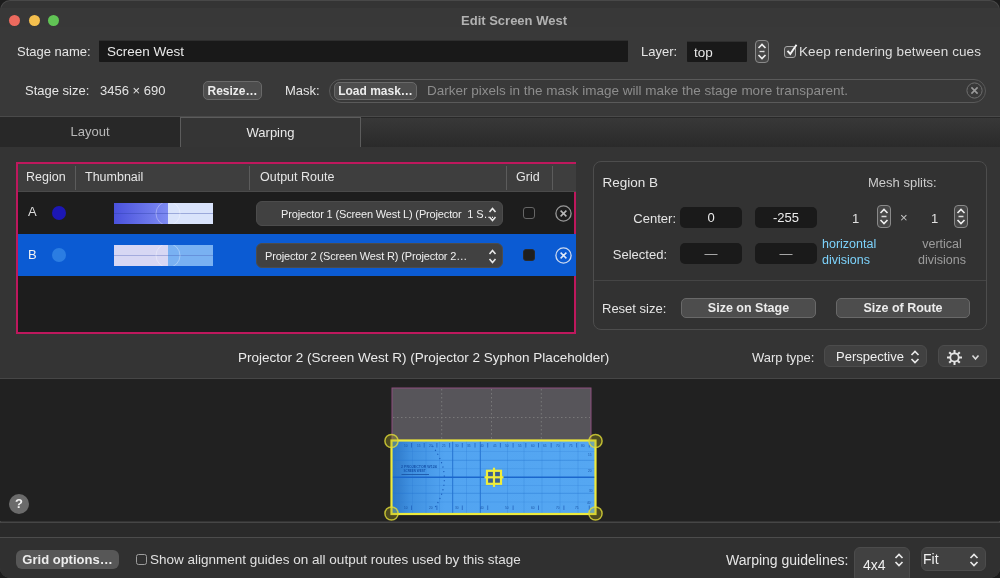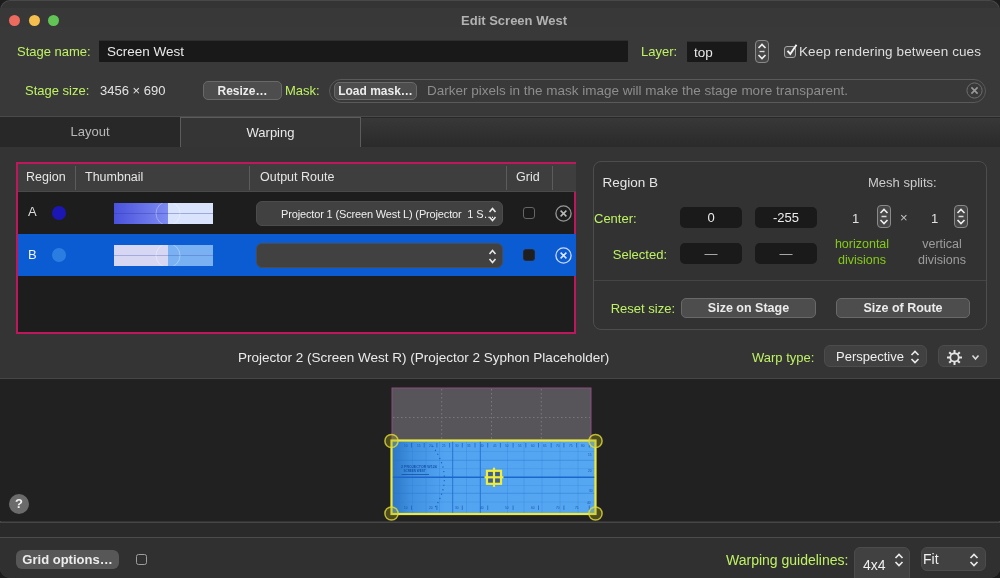--- a/index.html
+++ b/index.html
@@ -6,7 +6,7 @@
 body{width:1000px;height:578px;background:#1c1c1c;font-family:"Liberation Sans",sans-serif;overflow:hidden;}
 .win{position:absolute;left:0;top:0;width:1000px;height:578px;border-radius:10px;overflow:hidden;background:#343434;box-shadow:inset 0 0 0 1px rgba(255,255,255,0.10);}
 .abs{position:absolute;}
-.lbl{position:absolute;color:#bef264;font-size:13px;white-space:nowrap;}
+.lbl{position:absolute;color:#e5e5e5;font-size:13px;white-space:nowrap;}
 .field{position:absolute;background:#191919;border-top:1px solid #2e2e2e;border-radius:1px;color:#e8e8e8;font-size:13.5px;}
 .btn{position:absolute;background:#4d4d4d;border:1px solid #696969;border-radius:5px;font-weight:bold;font-size:12px;color:#ececec;display:flex;align-items:center;justify-content:center;box-sizing:border-box;}
 .ddown{position:absolute;background:#414141;border:1px solid #4c4c4c;border-radius:6px;box-sizing:border-box;color:#efefef;font-size:12px;display:flex;align-items:center;overflow:hidden;}

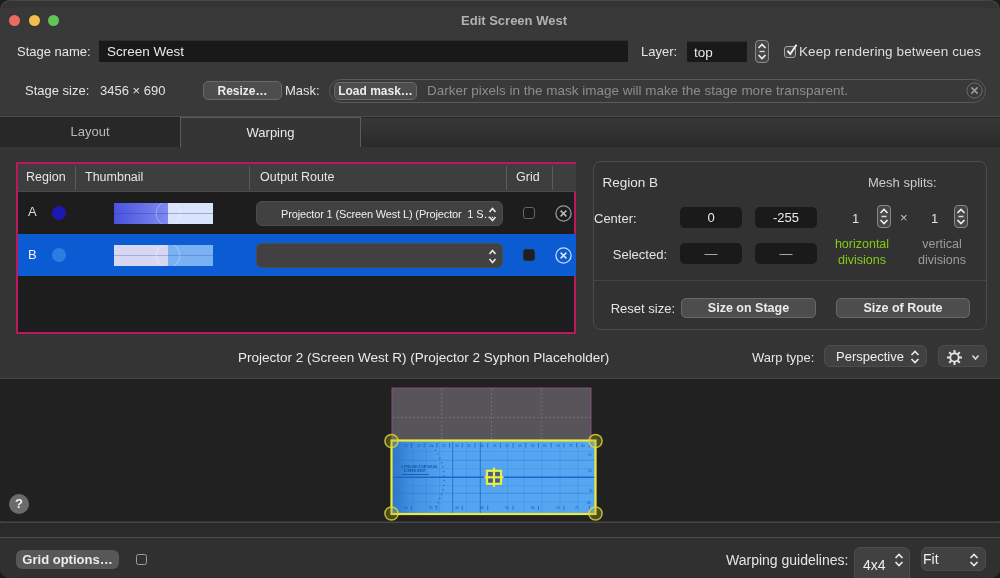--- a/index.html
+++ b/index.html
@@ -70,7 +70,7 @@
 
     <div class="lbl" style="left:25px;top:56px;">Stage size:</div>
     <div class="lbl" style="left:100px;top:56px;color:#e3e3e3;">3456 × 690</div>
-    <div class="btn" style="left:203px;top:54px;width:79px;height:19px;">Resize…</div>
+    <div class="btn" style="left:203px;top:54px;width:59px;height:19px;">Resize…</div>
     <div class="lbl" style="left:285px;top:56px;">Mask:</div>
     <div class="abs" style="left:329px;top:52px;width:657px;height:24px;border:1px solid #5a5a5a;border-radius:12px;box-sizing:border-box;"></div>
     <div class="btn" style="left:334px;top:55px;width:83px;height:18px;">Load mask…</div>

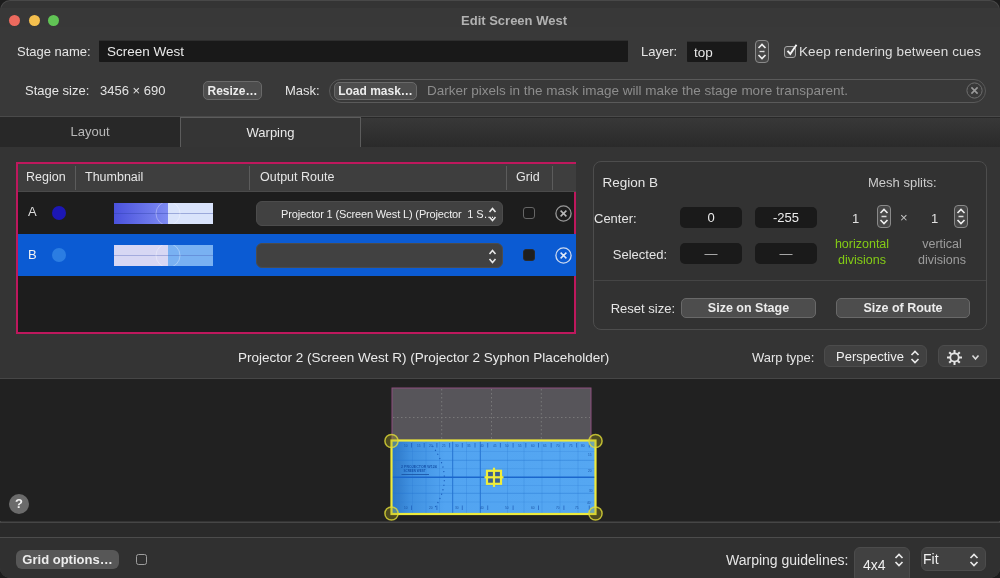--- a/index.html
+++ b/index.html
@@ -151,7 +151,7 @@
       <div class="lbl" style="left:8.5px;top:13px;font-size:13.5px;color:#e4e4e4;">Region B</div>
       <div class="lbl" style="left:274px;top:13px;color:#cccccc;">Mesh splits:</div>
 
-      <div class="lbl" style="left:0px;top:49px;width:73px;text-align:left;">Center:</div>
+      <div class="lbl" style="left:9px;top:49px;width:73px;text-align:right;">Center:</div>
       <div class="pfield" style="left:86px;top:45px;">0</div>
       <div class="pfield" style="left:161px;top:45px;">-255</div>
       <div class="lbl" style="left:258px;top:49px;color:#e0e0e0;">1</div>

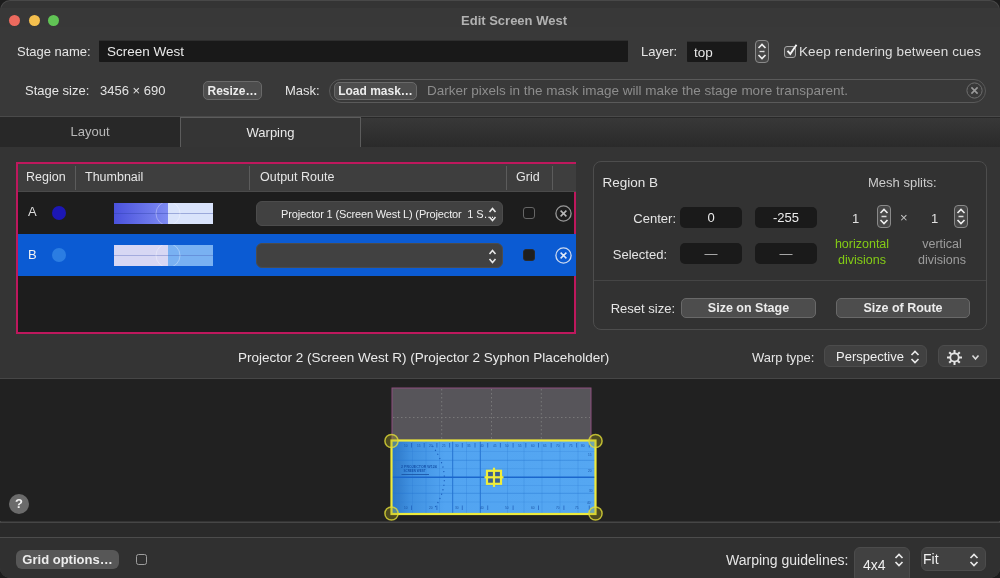--- a/index.html
+++ b/index.html
@@ -171,7 +171,7 @@
       <div class="lbl" style="left:0px;top:85px;width:73px;text-align:right;">Selected:</div>
       <div class="pfield" style="left:86px;top:81px;color:#b8b8b8;">—</div>
       <div class="pfield" style="left:161px;top:81px;color:#b8b8b8;">—</div>
-      <div class="lbl" style="left:228px;top:74px;width:80px;text-align:center;color:#84cc16;font-size:12.5px;line-height:16px;">horizontal<br>divisions</div>
+      <div class="lbl" style="left:228px;top:74px;width:80px;color:#7dd3fc;font-size:12.5px;line-height:16px;">horizontal<br>divisions</div>
       <div class="lbl" style="left:308px;top:74px;width:80px;text-align:center;color:#9d9d9d;font-size:12.5px;line-height:16px;">vertical<br>divisions</div>
 
       <div class="abs" style="left:0;top:118px;width:392px;height:1px;background:#454545;"></div>

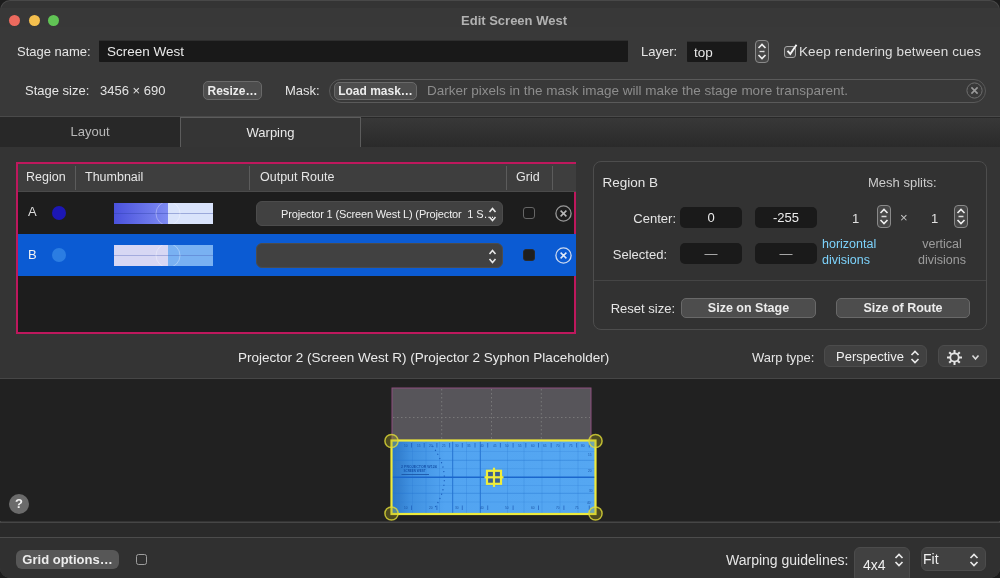--- a/index.html
+++ b/index.html
@@ -134,6 +134,7 @@
             </svg>
         </div>
         <div class="ddown" style="left:238px;top:9px;width:247px;height:25px;">
+          <span style="padding-left:8px;white-space:nowrap;font-size:11px;letter-spacing:-0.15px;">Projector 2 (Screen West R) (Projector 2…</span>
           <svg class="abs" style="right:5px;top:4px;" width="9" height="17" viewBox="0 0 9 17">
               <path d="M1.5 6 L4.5 2.5 L7.5 6" fill="none" stroke="#e8e8e8" stroke-width="1.6"></path>
               <path d="M1.5 11 L4.5 14.5 L7.5 11" fill="none" stroke="#e8e8e8" stroke-width="1.6"></path>

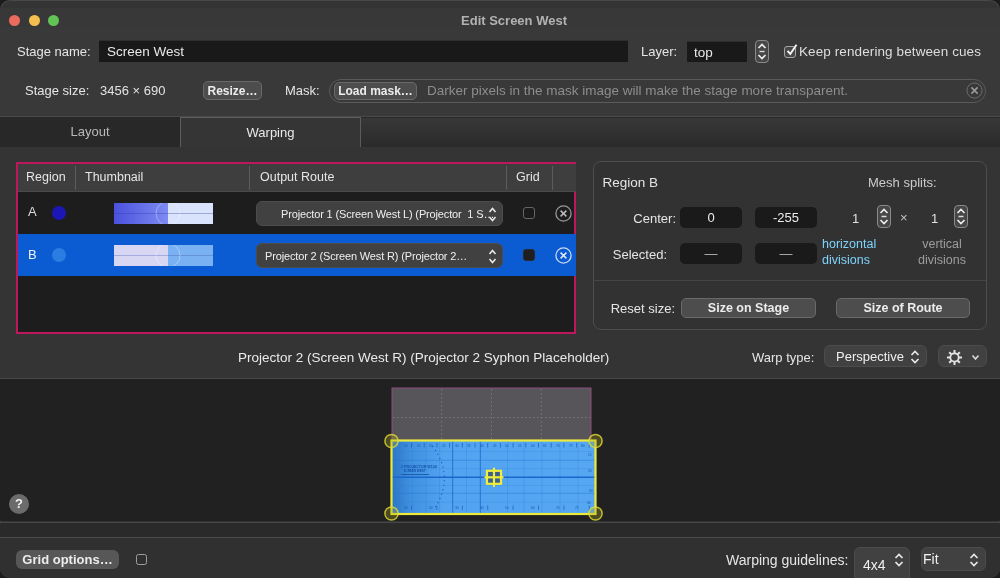--- a/index.html
+++ b/index.html
@@ -177,7 +177,7 @@
 
       <div class="abs" style="left:0;top:118px;width:392px;height:1px;background:#454545;"></div>
 
-      <div class="lbl" style="left:8px;top:139px;width:73px;text-align:right;">Reset size:</div>
+      <div class="lbl" style="left:8px;top:139px;width:73px;text-align:left;">Reset size:</div>
       <div class="btn" style="left:87px;top:136px;width:135px;height:20px;font-size:12.5px;">Size on Stage</div>
       <div class="btn" style="left:242px;top:136px;width:134px;height:20px;font-size:12.5px;">Size of Route</div>
     </div>

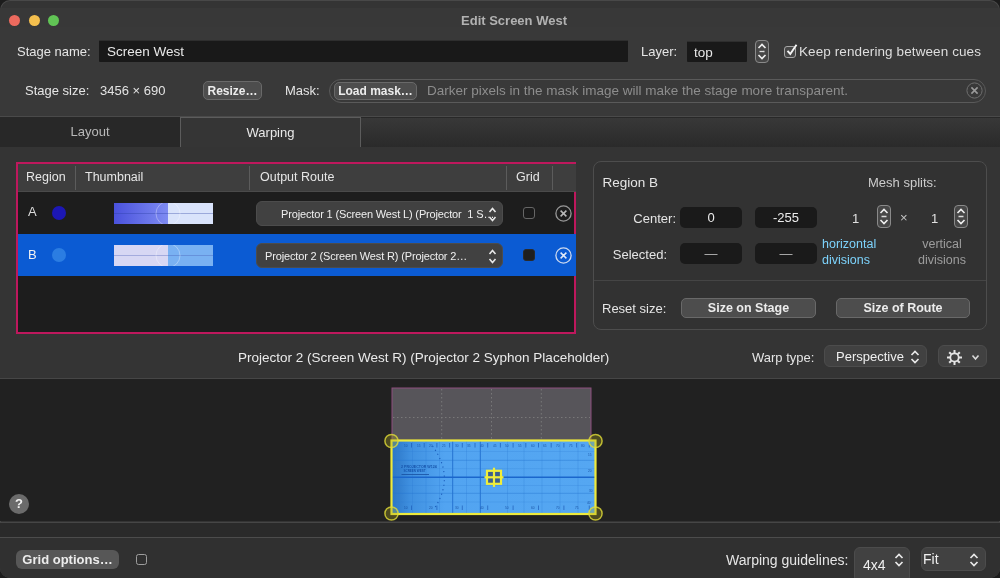--- a/index.html
+++ b/index.html
@@ -354,6 +354,7 @@
   <div class="bbar">
     <div class="btn" style="left:16px;top:11.5px;width:103px;height:19.5px;background:#575757;border:none;border-radius:6px;font-size:13px;">Grid options…</div>
     <div class="cbx" style="left:136px;top:15.5px;border:1.5px solid #9e9e9e;background:transparent;border-radius:2.5px;width:11px;height:11px;"></div>
+    <div class="lbl" style="left:150px;top:13.5px;font-size:13.5px;color:#e0e0e0;">Show alignment guides on all output routes used by this stage</div>
     <div class="lbl" style="left:726px;top:13.5px;font-size:14px;">Warping guidelines:</div>
     <div class="ddown" style="left:854px;top:9px;width:56px;height:36px;font-size:14px;">
       <span style="padding-left:8px;">4x4</span>

